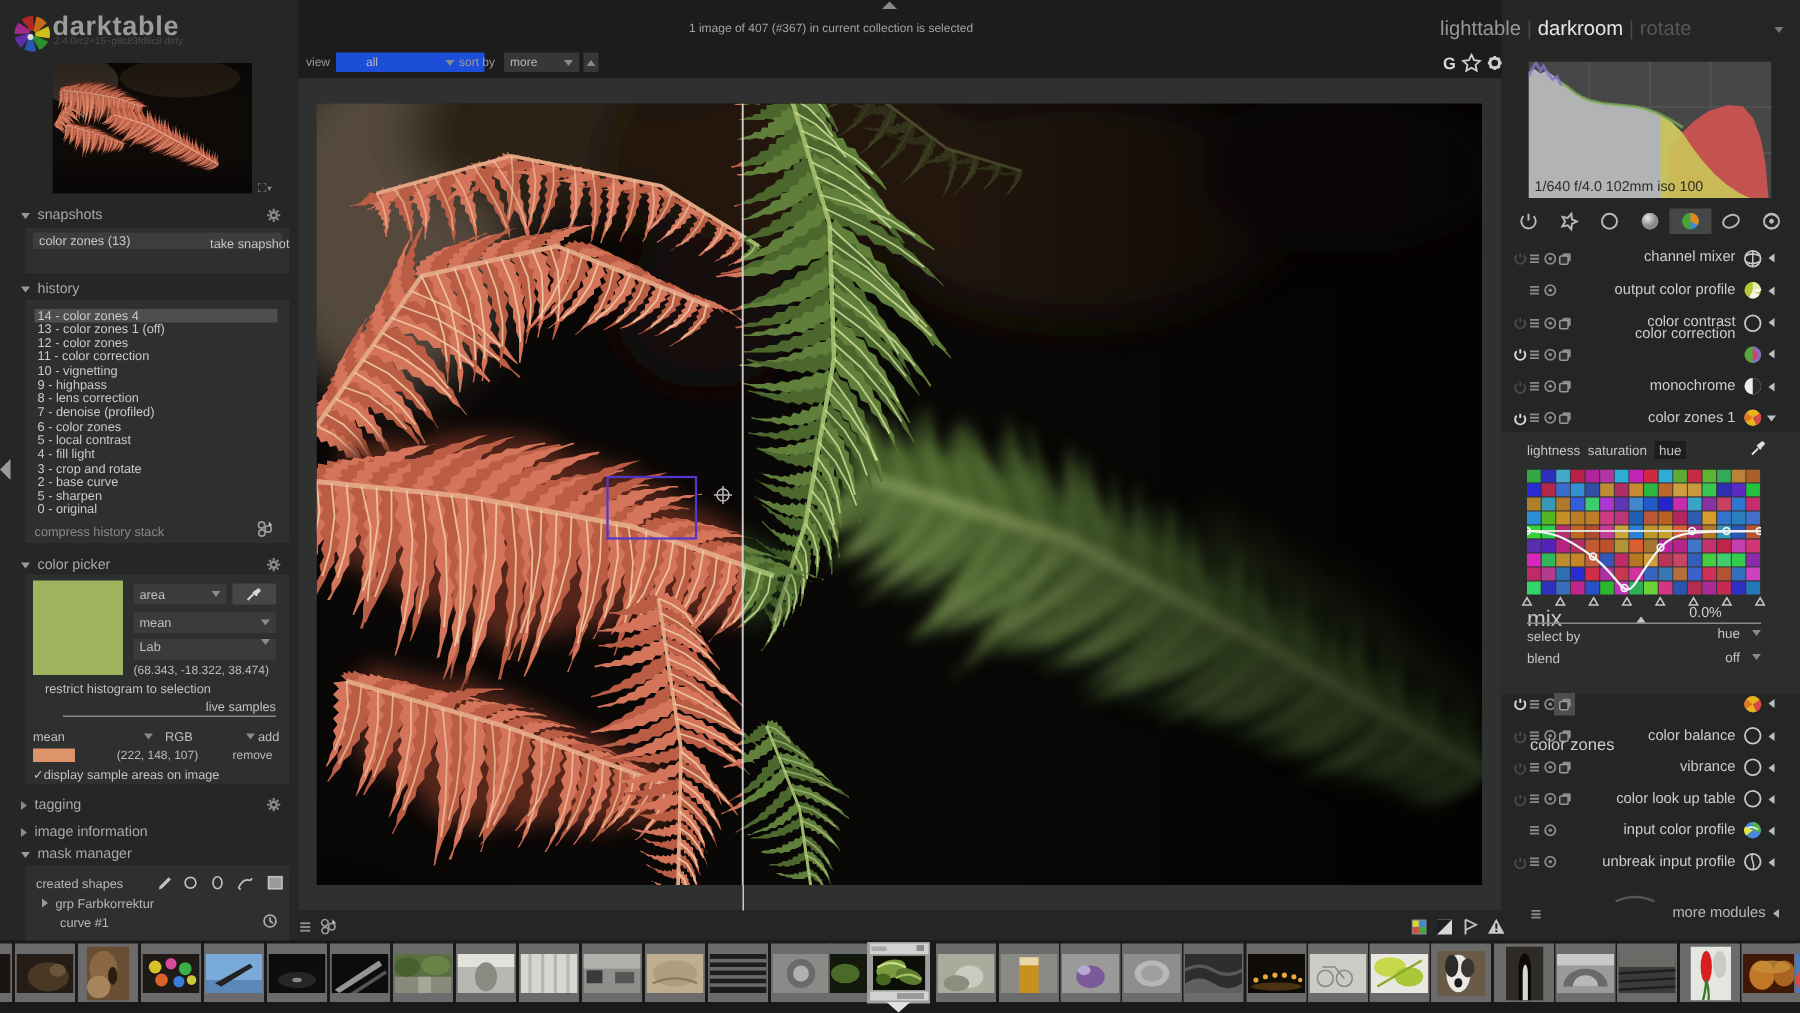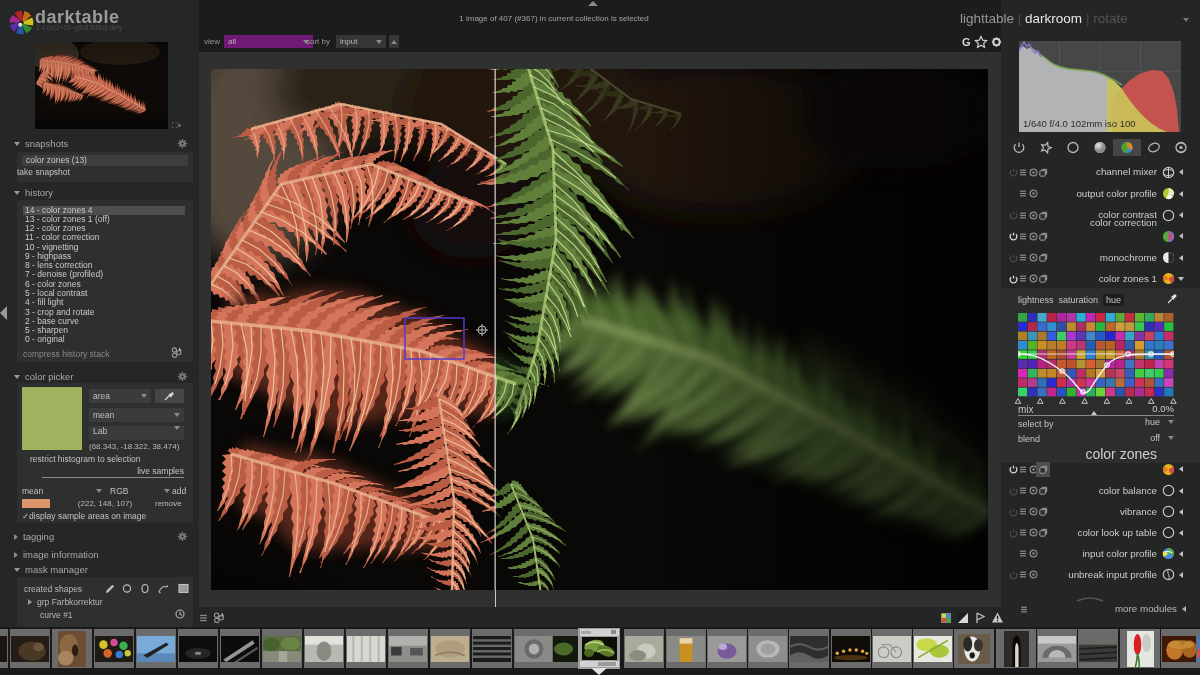--- a/index.html
+++ b/index.html
@@ -43,7 +43,7 @@
     <span class="tri-d" style="border-top-color:#777"></span>
   </div>
 <div class="abs" style="left:204px;top:37px;font-size:8px;color:#9a9a9a">view</div>
-<div class="abs" style="left:224px;top:35px;width:89px;height:13px;background:#701a75;display:flex;align-items:center;justify-content:space-between;padding:0 4px">
+<div class="abs" style="left:224px;top:35px;width:99px;height:13px;background:#1d4ed8;display:flex;align-items:center;justify-content:space-between;padding:0 20px">
     <span style="font-size:8px;color:#b8b8b8">all</span>
     <span class="tri-d"></span>
   </div>

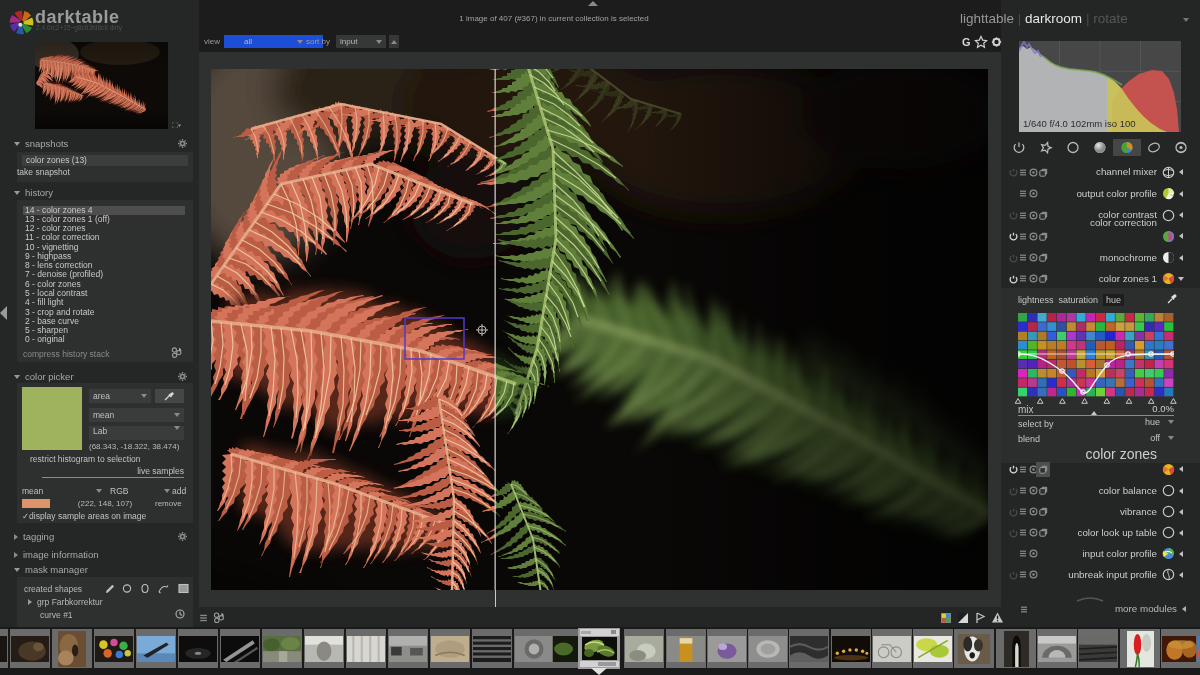--- a/index.html
+++ b/index.html
@@ -49,7 +49,7 @@
   </div>
 <div class="abs" style="left:306px;top:37px;font-size:8px;color:#9a9a9a">sort by</div>
 <div class="abs" style="left:336px;top:35px;width:50px;height:13px;background:#363737;display:flex;align-items:center;justify-content:space-between;padding:0 4px">
-    <span style="font-size:8px;color:#b8b8b8">input</span>
+    <span style="font-size:8px;color:#b8b8b8">more</span>
     <span class="tri-d"></span>
   </div>
 <div class="abs" style="left:389px;top:35px;width:10px;height:13px;background:#363737;display:flex;align-items:center;justify-content:center">

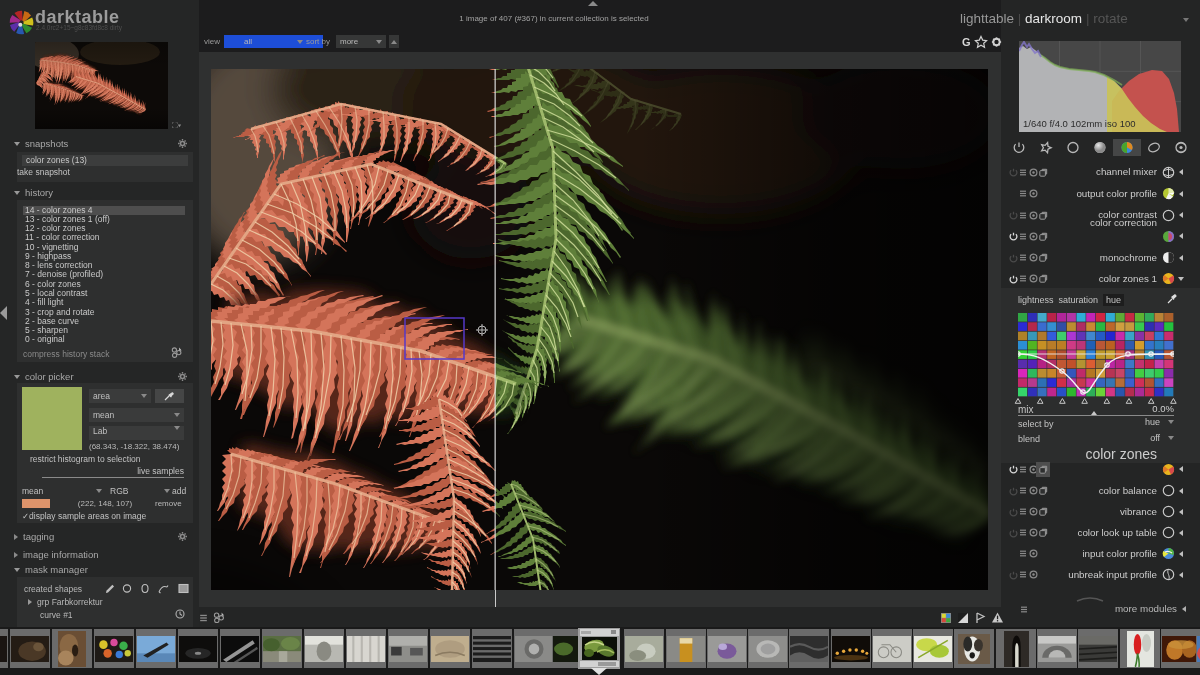--- a/index.html
+++ b/index.html
@@ -929,7 +929,7 @@
   </div>
 <div class="abs box" style="left:17px;top:152px;width:176px;height:30px"></div>
 <div class="abs" style="left:22px;top:155px;width:166px;height:11px;background:#3c3d3d;color:#c8c8c8;font-size:8.5px;padding-left:4px;line-height:11px">color zones (13)</div>
-<div class="abs" style="left:17px;top:166px;width:176px;height:13px;color:#c4c4c4;font-size:8.5px;text-align:left;line-height:13px">take snapshot</div>
+<div class="abs" style="left:17px;top:156px;width:176px;height:13px;color:#c4c4c4;font-size:8.5px;text-align:right;line-height:13px">take snapshot</div>
 <div class="abs hdr" style="left:14px;top:187px;width:176px">
     <span class="tri-d" style="border-top-color:#999"></span>
     <span>history</span>

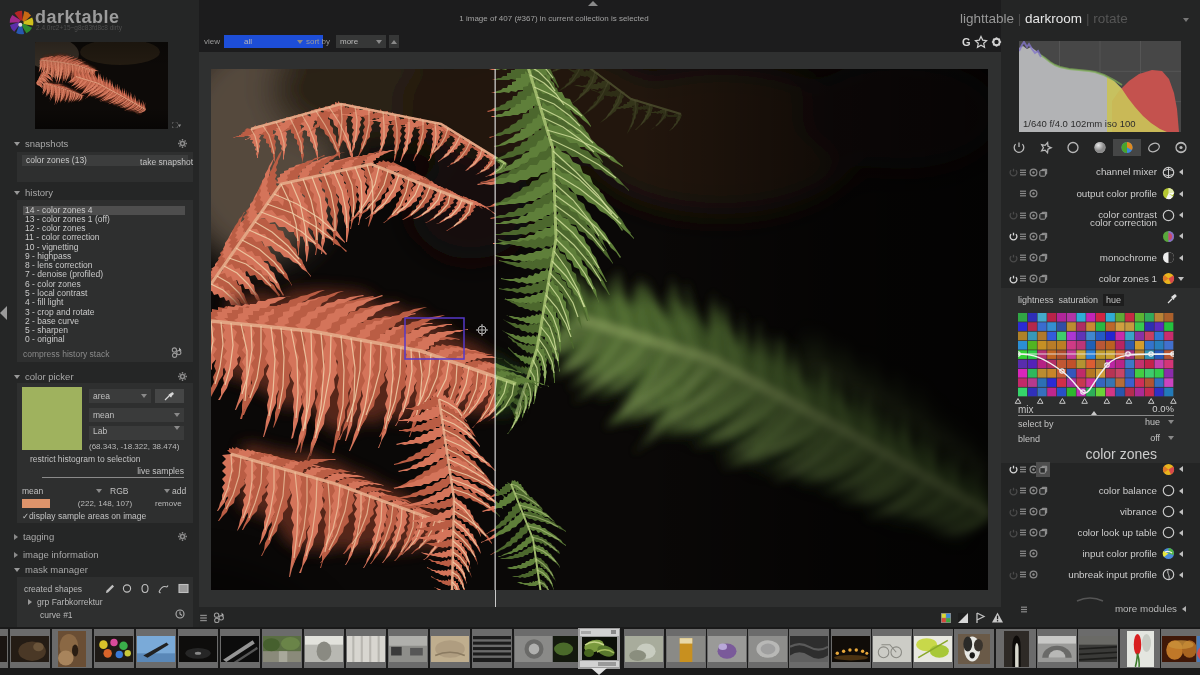--- a/index.html
+++ b/index.html
@@ -1428,7 +1428,7 @@
     <path d="M137.2,1.5 l2.8,4.8 h-5.6Z" fill="none" stroke="#c8c8c8" stroke-width="1" transform="translate(0,0)"></path>
     <path d="M159.4,1.5 l2.8,4.8 h-5.6Z" fill="none" stroke="#c8c8c8" stroke-width="1" transform="translate(0,0)"></path>
   </svg>
-<div class="abs" style="left:1018px;top:404px;font-size:10px;color:#c4c4c4">mix</div>
+<div class="abs" style="left:1018px;top:404px;font-size:15px;color:#c4c4c4">mix</div>
 <div class="abs" style="left:1100px;top:403px;width:74px;text-align:right;font-size:9.5px;color:#d0d0d0">0.0%</div>
 <div class="abs" style="left:1018px;top:414.5px;width:156px;height:1.5px;background:#8a8a8a"></div>
 <div class="abs" style="left:1091px;top:411px">

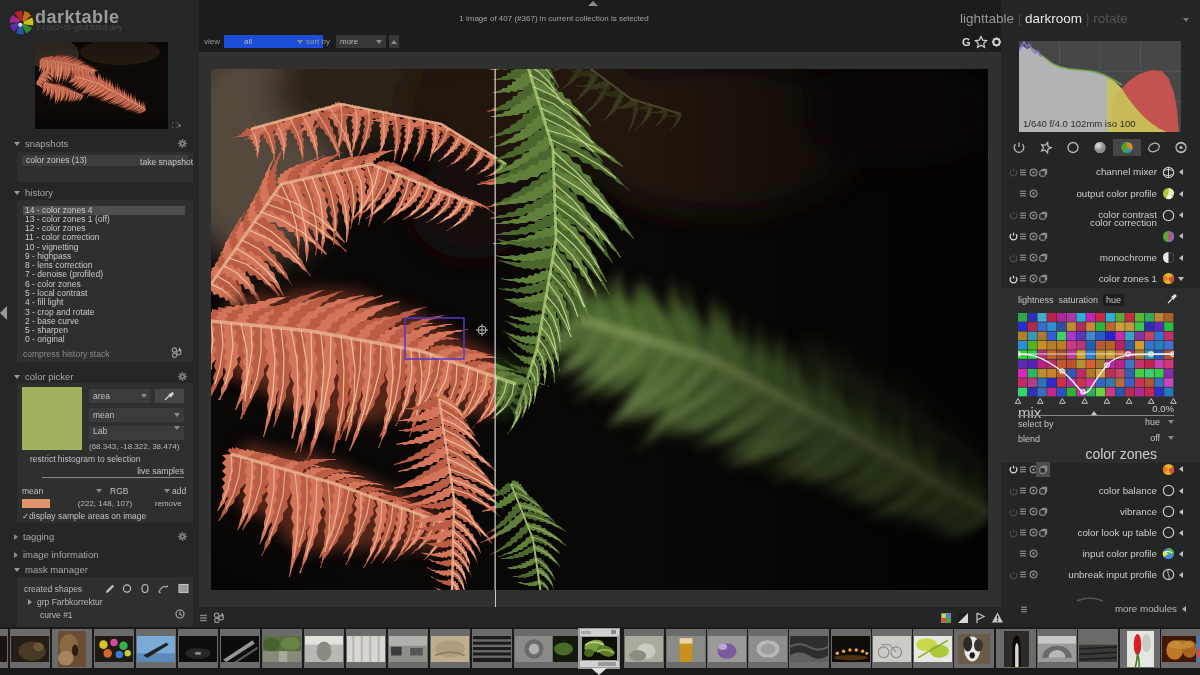--- a/index.html
+++ b/index.html
@@ -1429,7 +1429,7 @@
     <path d="M159.4,1.5 l2.8,4.8 h-5.6Z" fill="none" stroke="#c8c8c8" stroke-width="1" transform="translate(0,0)"></path>
   </svg>
 <div class="abs" style="left:1018px;top:404px;font-size:15px;color:#c4c4c4">mix</div>
-<div class="abs" style="left:1100px;top:403px;width:74px;text-align:right;font-size:9.5px;color:#d0d0d0">0.0%</div>
+<div class="abs" style="left:1100px;top:403px;width:74px;text-align:center;font-size:9.5px;color:#d0d0d0">0.0%</div>
 <div class="abs" style="left:1018px;top:414.5px;width:156px;height:1.5px;background:#8a8a8a"></div>
 <div class="abs" style="left:1091px;top:411px">
     <span class="tri-d" style="transform:rotate(180deg);border-top:4px solid #c8c8c8;border-left:3px solid transparent;border-right:3px solid transparent"></span>

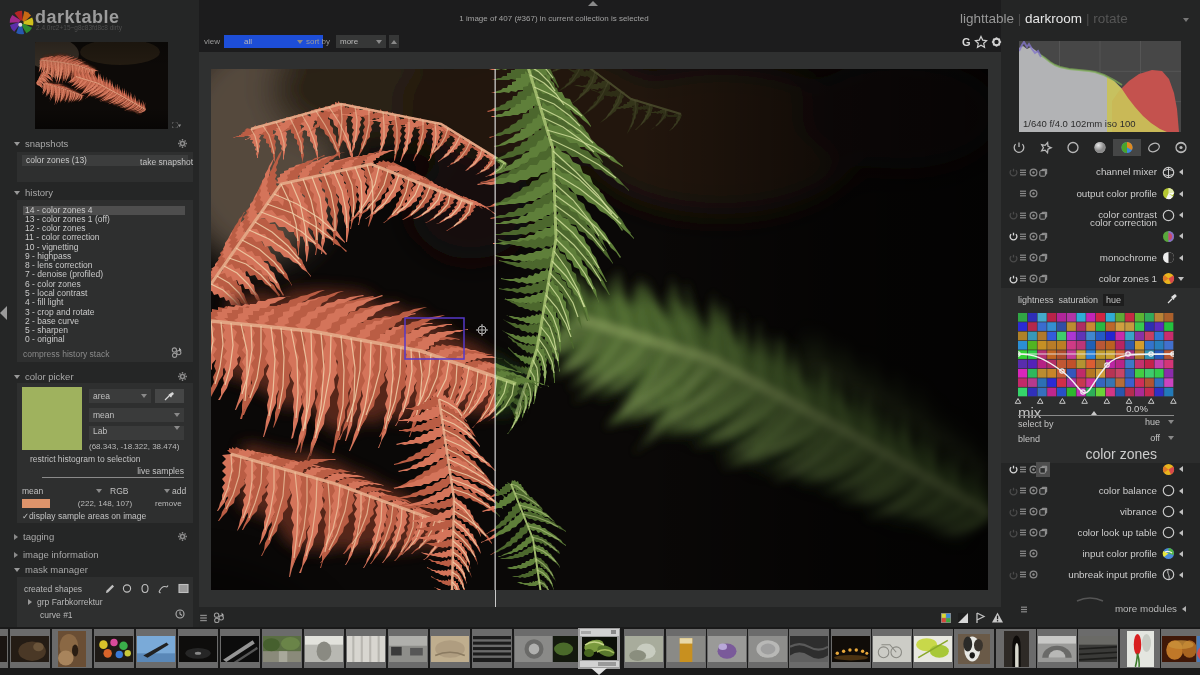--- a/index.html
+++ b/index.html
@@ -1463,7 +1463,7 @@
     <rect x="2.6" y=".8" width="5.6" height="5.6" rx="1" fill="#8a8a8a"></rect>
     <rect x="0.8" y="2.6" width="5.6" height="5.6" rx="1" fill="#2e2f2f" stroke="#9a9a9a" stroke-width="1"></rect>
   </svg>
-<div class="abs" style="left:1020px;top:446px;width:137px;text-align:right;font-size:14px;color:#cdcdcd">color zones</div>
+<div class="abs" style="left:1020px;top:491px;width:137px;text-align:left;font-size:11px;color:#cdcdcd">color zones</div>
 <svg class="abs" style="left:1162px;top:462.5px" width="13" height="13" viewBox="0 0 13 13">
     <circle cx="6.5" cy="6.5" r="5.5" fill="#e8b41e"></circle>
     <path d="M6.5,6.5 L11.2,3.5 A5.5,5.5 0 0 1 9,11.5Z" fill="#d84a4a"></path>

